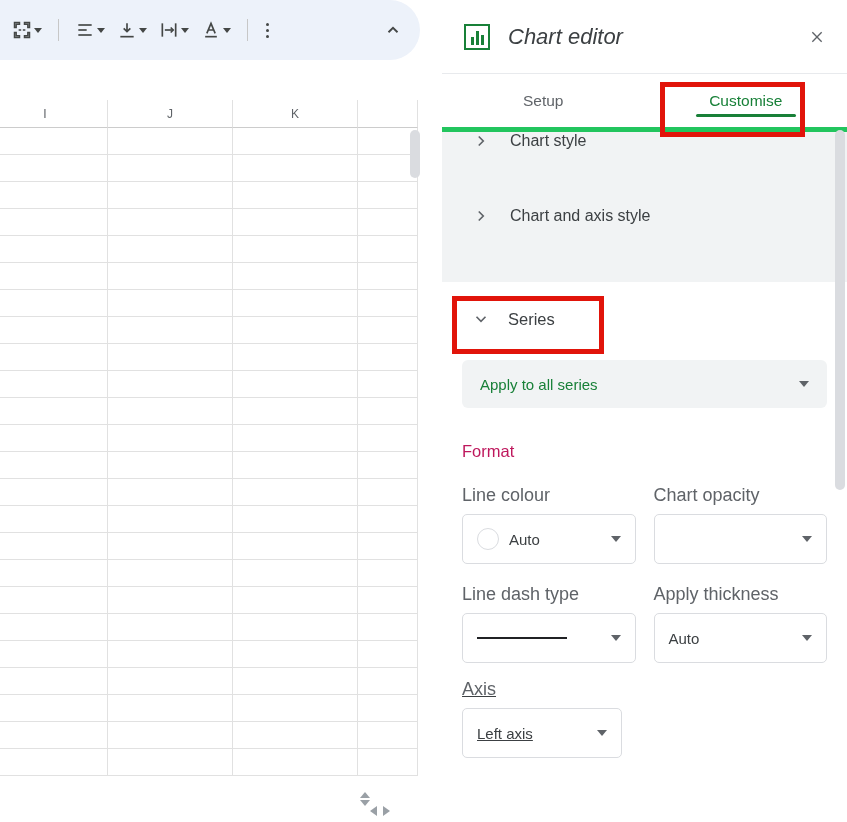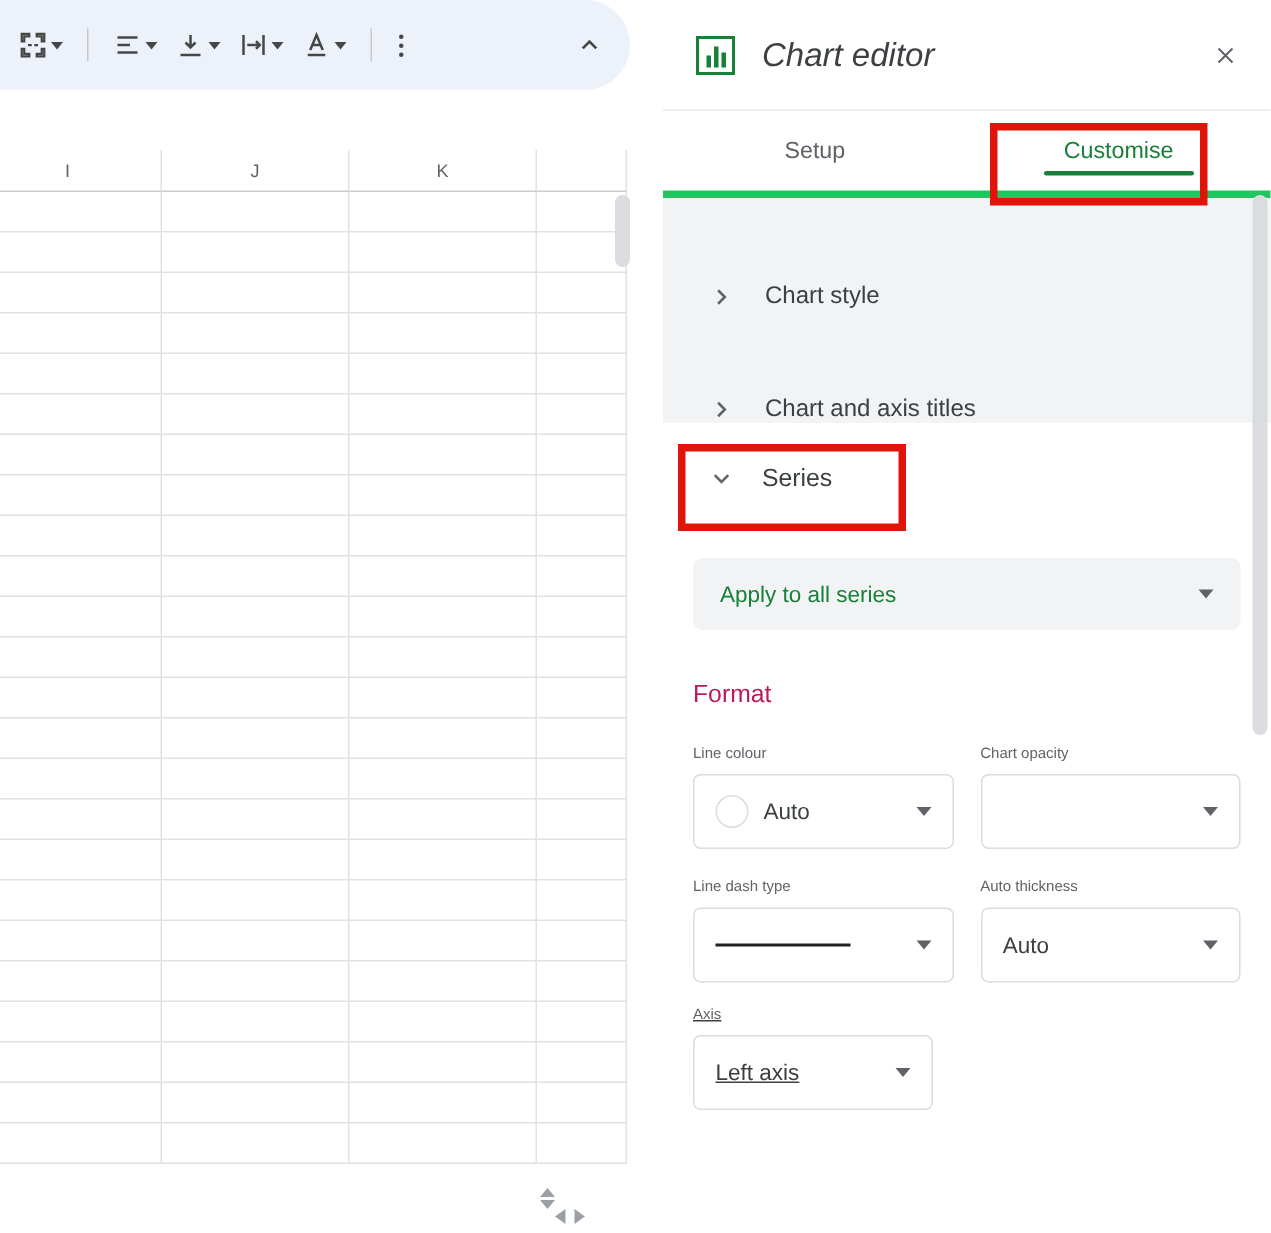--- a/index.html
+++ b/index.html
@@ -160,7 +160,7 @@
   .sections { background:#f1f3f4; }
   .section-row {
     height: 75px;
-    display:flex; align-items:flex-end; gap:20px;
+    display:flex; align-items:flex-start; gap:20px;
     padding: 0 30px;
     color:#3c4043; font-size:16px;
   }

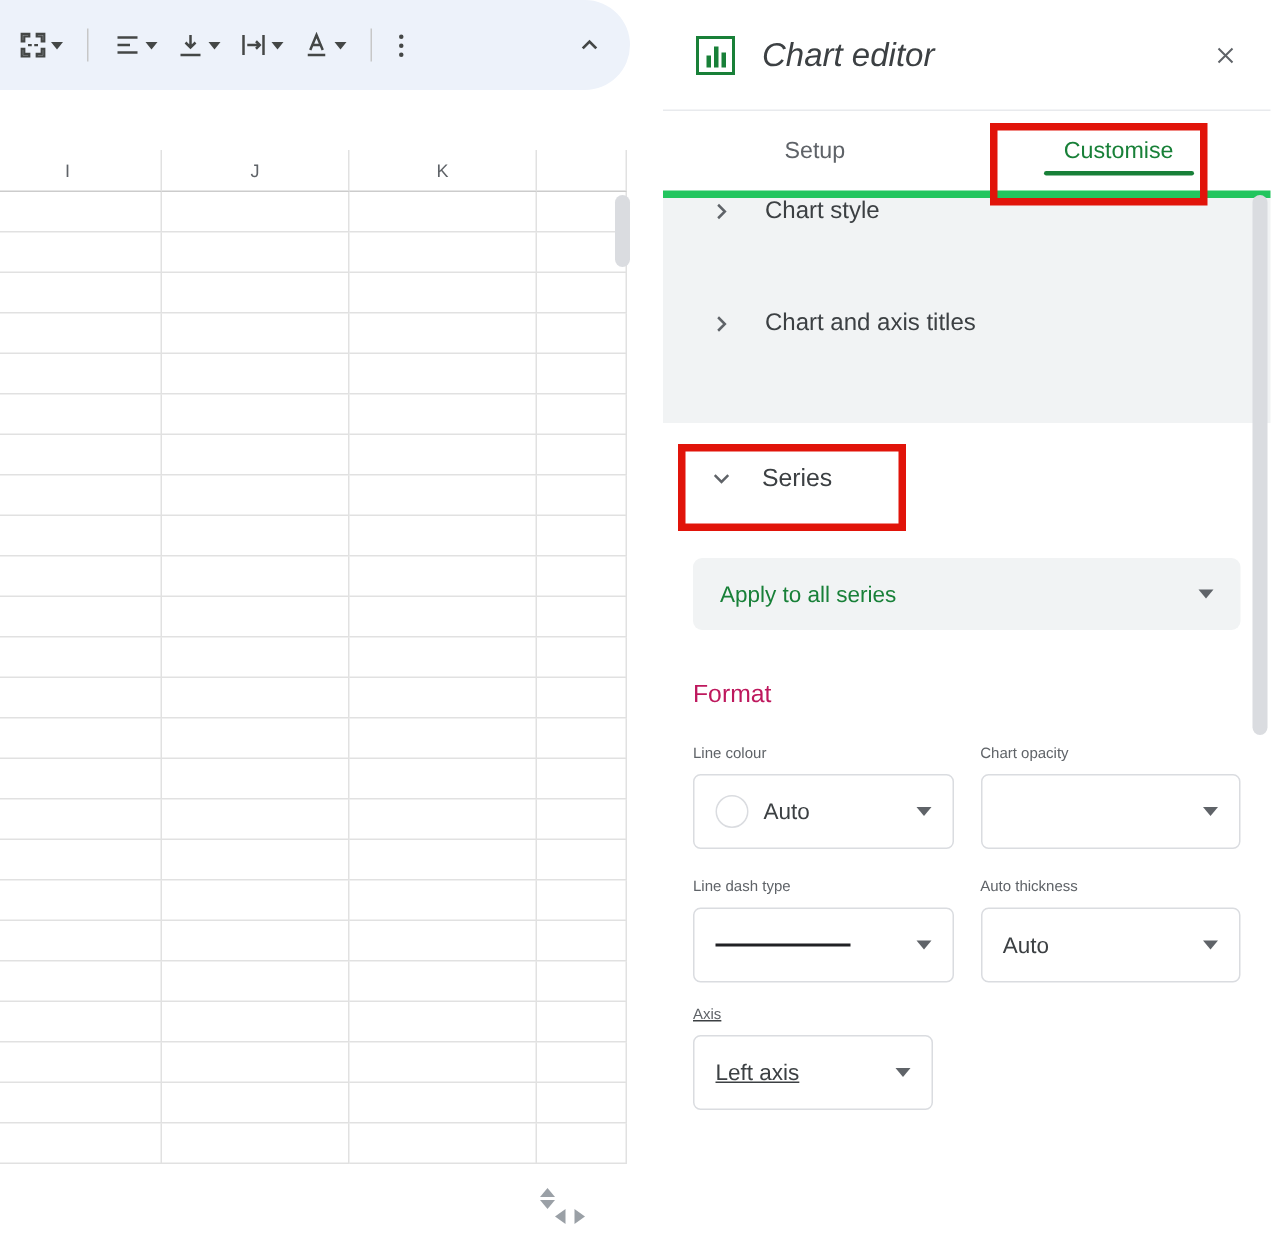--- a/index.html
+++ b/index.html
@@ -479,7 +479,7 @@
             <path d="M9 6l6 6-6 6"></path>
           </svg>
       </span>
-      <span>Chart and axis titles</span>
+      <span>Chart and axis style</span>
     </div>
   </div>
 

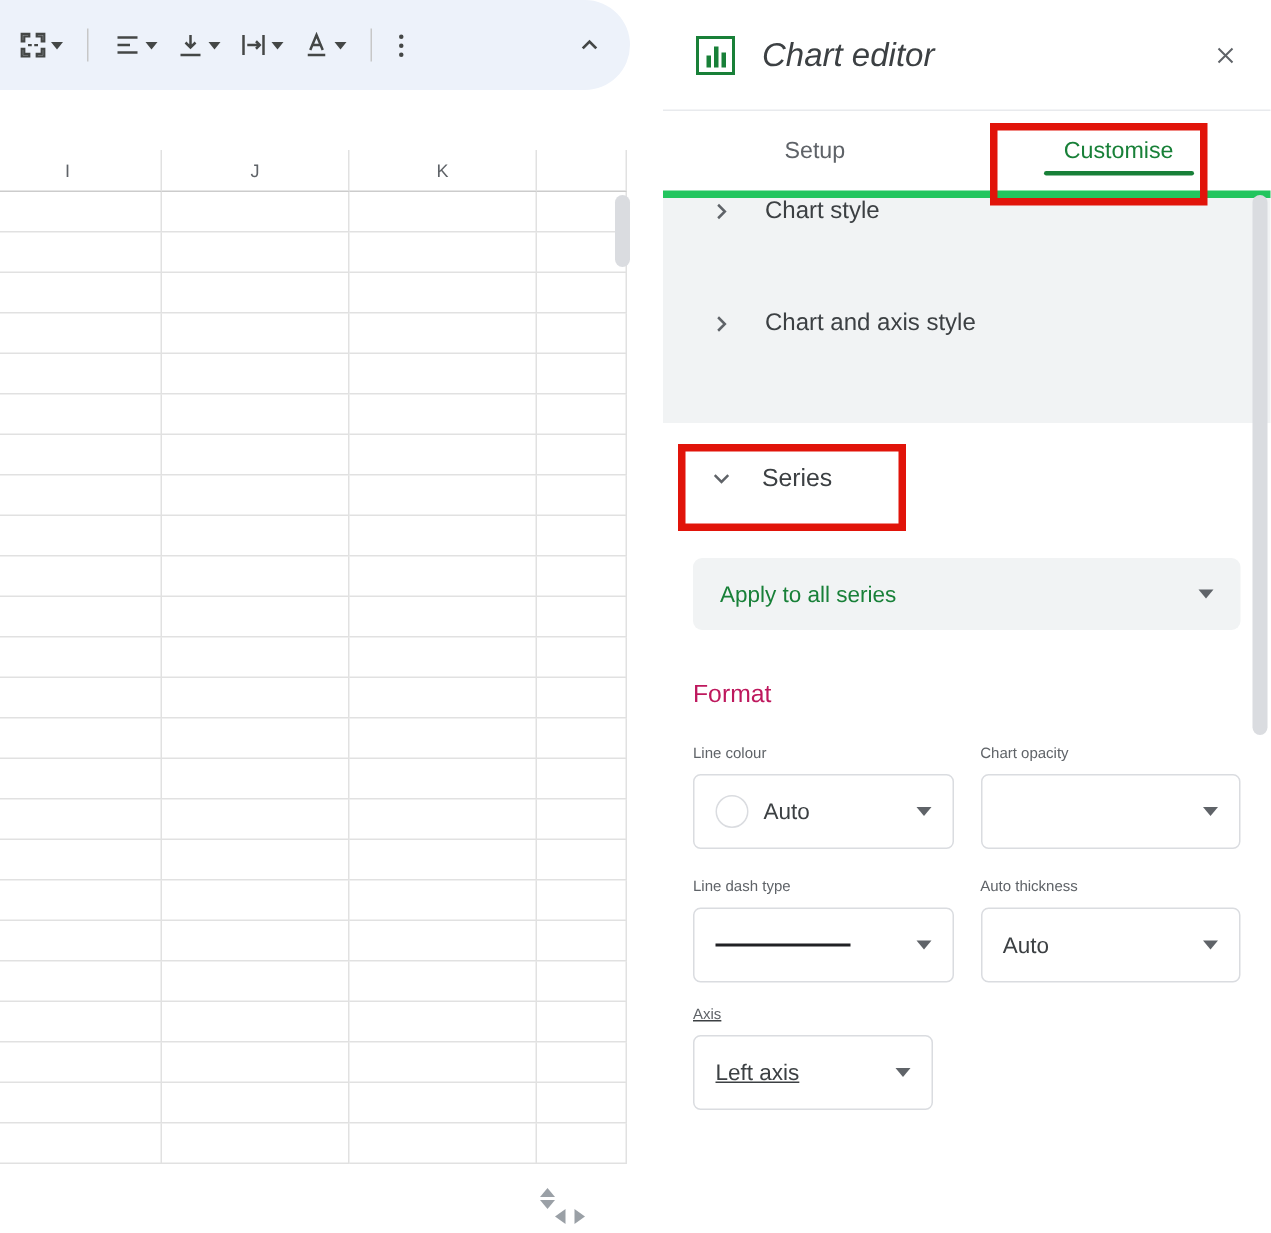--- a/index.html
+++ b/index.html
@@ -178,7 +178,7 @@
   }
 
   .apply-select {
-    margin: 16px 20px;
+    margin: 4px 20px;
     height: 48px;
     background:#f1f3f4;
     border-radius:6px;

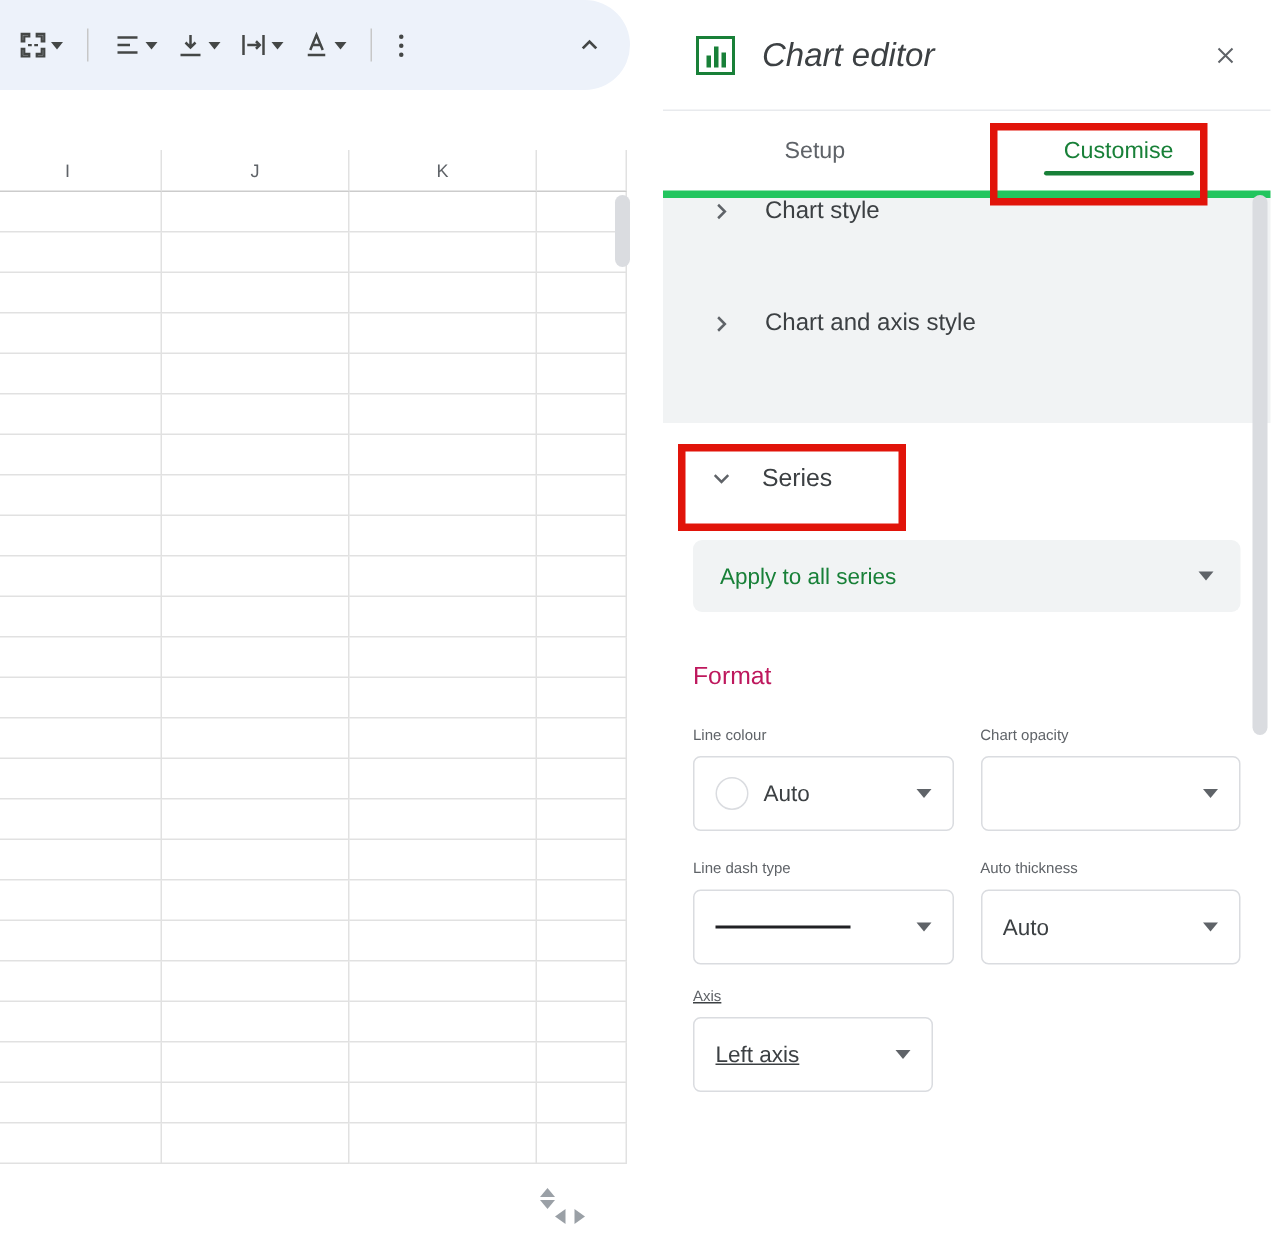--- a/index.html
+++ b/index.html
@@ -204,7 +204,7 @@
     padding: 16px 20px 0;
   }
   .form-item { display:flex; flex-direction:column; gap:8px; }
-  .form-label { font-size:10px; color:#5f6368; }
+  .form-label { font-size:18px; color:#5f6368; }
   .select {
     height:50px; border:1px solid #dadce0; border-radius:5px;
     display:flex; align-items:center; justify-content:space-between;

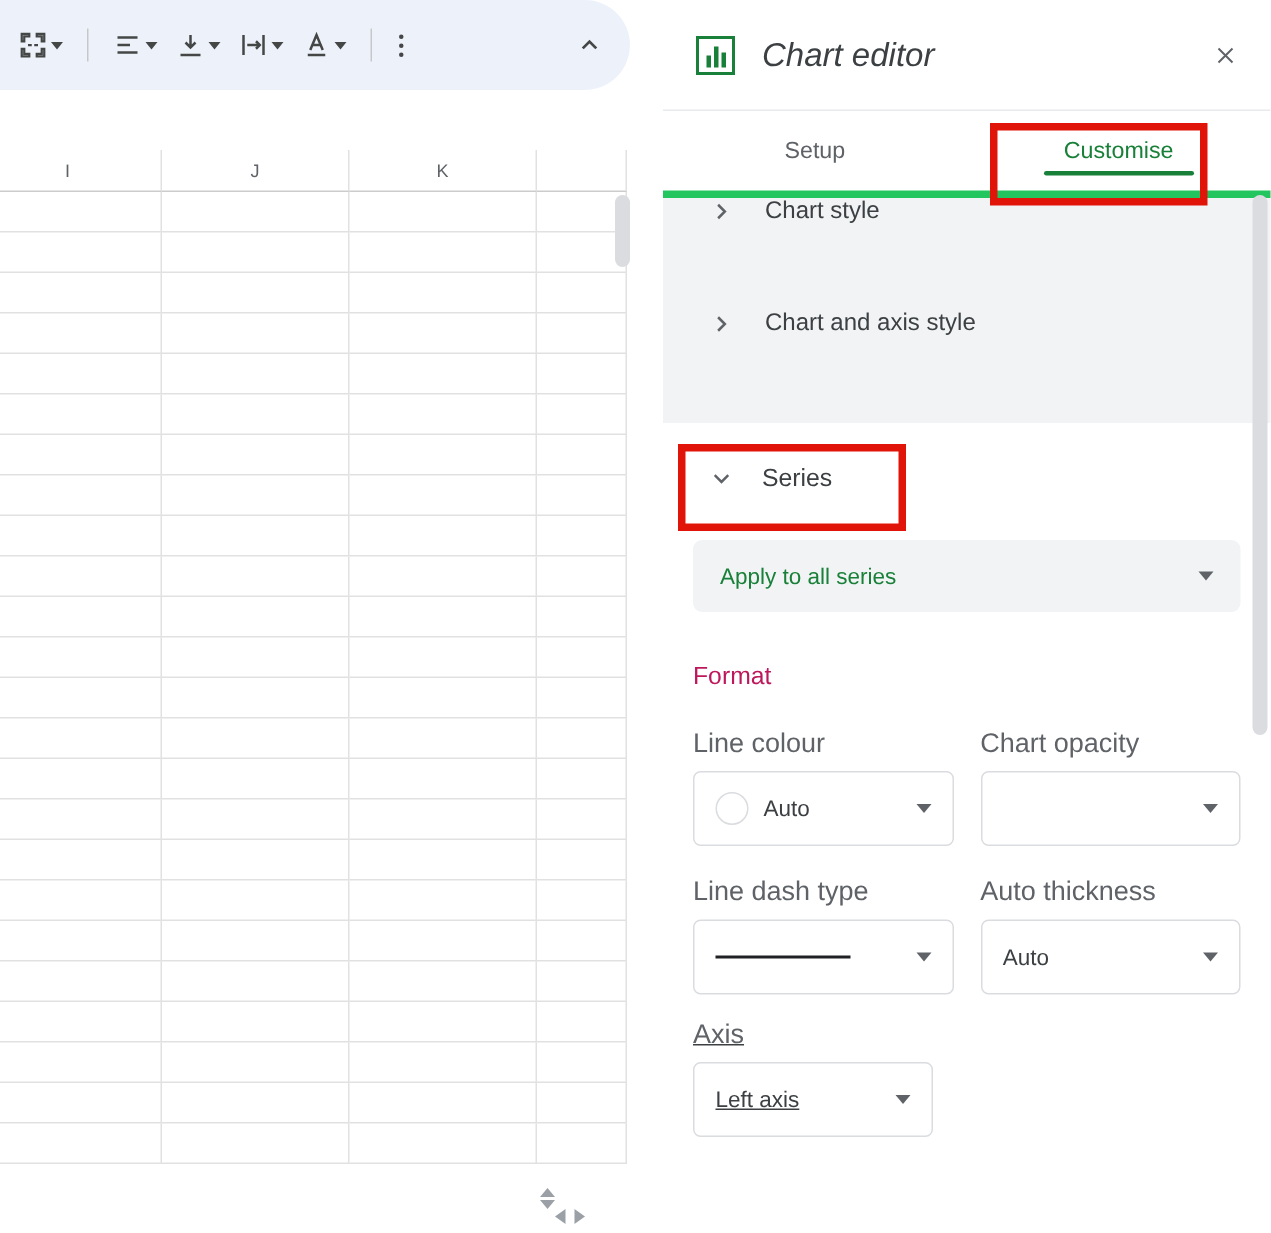--- a/index.html
+++ b/index.html
@@ -526,7 +526,7 @@
         </div>
       </div>
       <div class="form-item">
-        <div class="form-label">Auto thickness</div>
+        <div class="form-label">Apply thickness</div>
         <div class="select">
           <span>Auto</span>
           <span class="tri"></span>

